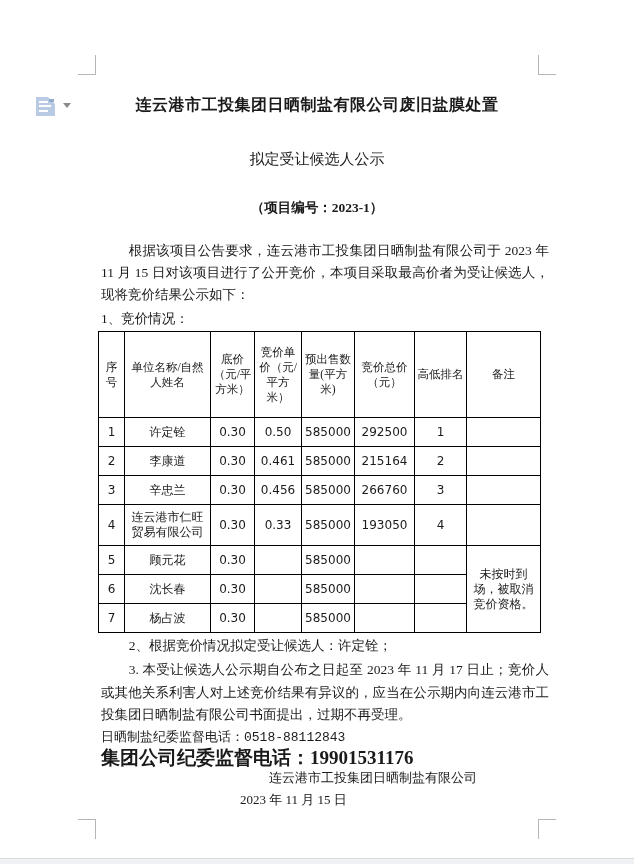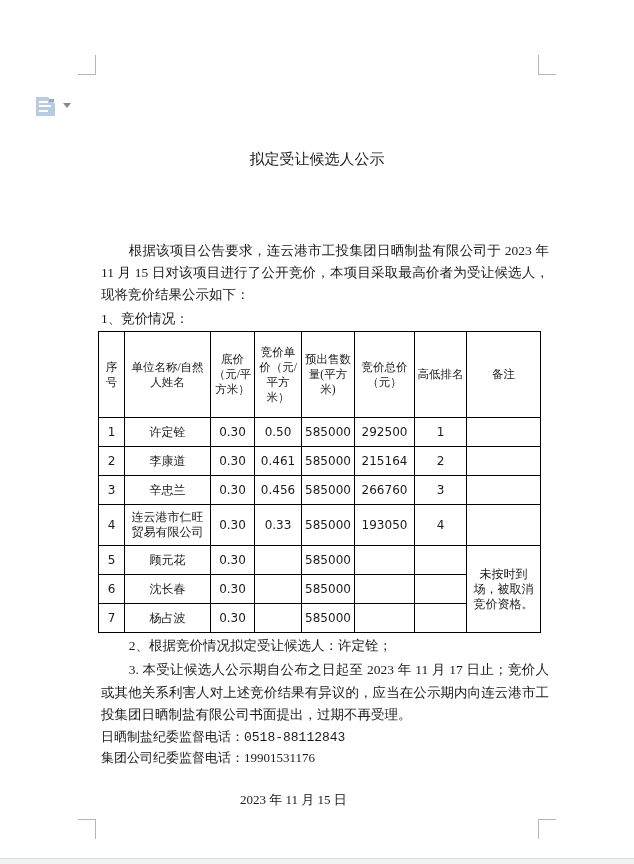--- a/index.html
+++ b/index.html
@@ -88,6 +88,7 @@
     <span class="dd-arrow"></span>
   </div>
 
+  <div class="t1">连云港市工投集团日晒制盐有限公司废旧盐膜处置</div>
   <div class="t2">拟定受让候选人公示</div>
 
   <p class="body-text intro">根据该项目公告要求，连云港市工投集团日晒制盐有限公司于 2023 年 11 月 15 日对该项目进行了公开竞价，本项目采取最高价者为受让候选人，现将竞价结果公示如下：</p>

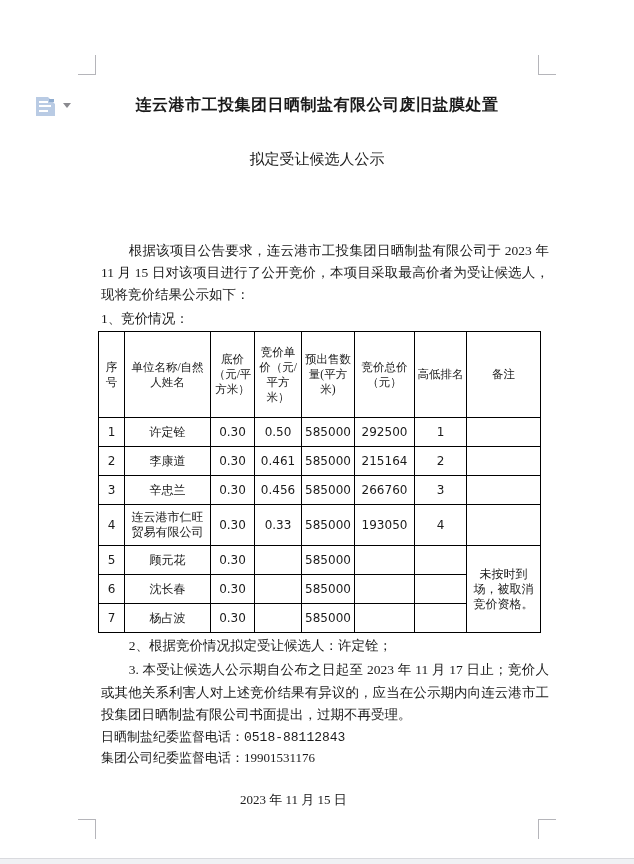--- a/index.html
+++ b/index.html
@@ -90,6 +90,7 @@
 
   <div class="t1">连云港市工投集团日晒制盐有限公司废旧盐膜处置</div>
   <div class="t2">拟定受让候选人公示</div>
+  <div class="t3">（项目编号：2023-1）</div>
 
   <p class="body-text intro">根据该项目公告要求，连云港市工投集团日晒制盐有限公司于 2023 年 11 月 15 日对该项目进行了公开竞价，本项目采取最高价者为受让候选人，现将竞价结果公示如下：</p>
   <p class="body-text sec1">1、竞价情况：</p>

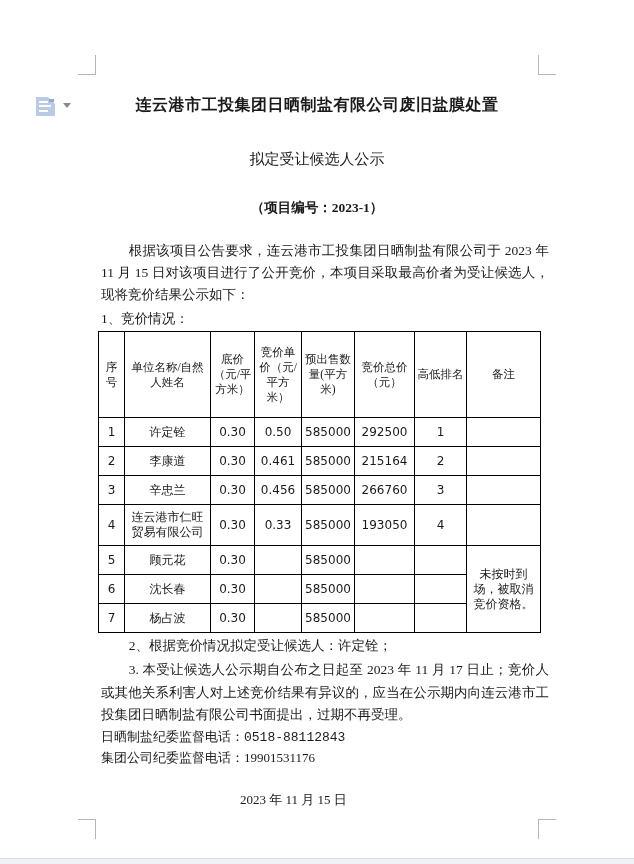--- a/index.html
+++ b/index.html
@@ -47,7 +47,7 @@
   .para2{top:628px;text-indent:2.05em;text-align:left;}
   .para3{top:652px;text-indent:2.05em;line-height:22.5px;}
   .phone1{top:720px;text-align:left;font-size:13px;font-family:Liberation Mono, monospace;}
-  .phone2{top:740px;text-align:left;font-size:13px;}
+  .phone2{top:740px;text-align:left;font-size:19px;font-weight:bold;}
   .sign-co{position:absolute;left:240px;top:769px;width:266px;text-align:center;font-size:13px;margin:0;}
   .sign-dt{position:absolute;left:240px;top:791px;width:246px;text-align:left;font-size:13px;margin:0;}
 

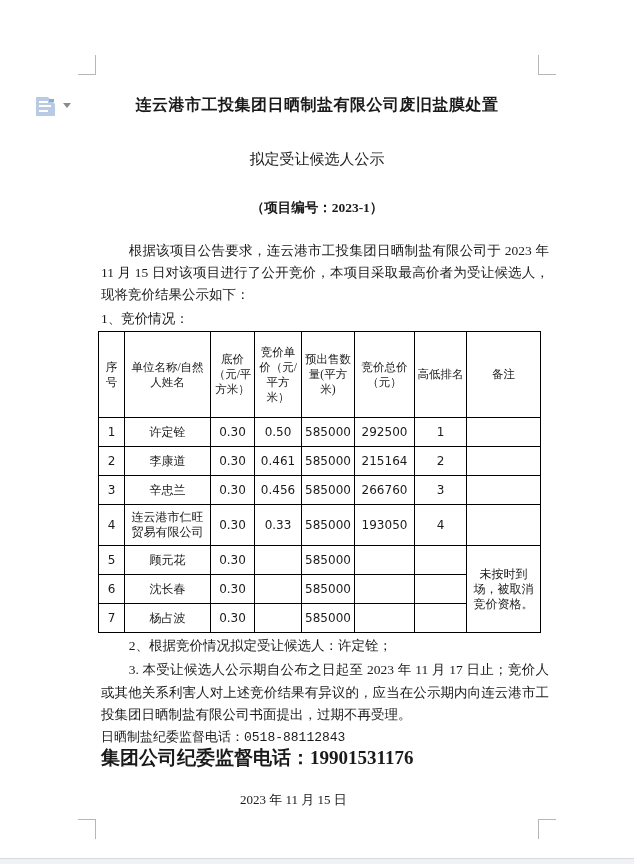--- a/index.html
+++ b/index.html
@@ -197,6 +197,7 @@
   <p class="body-text phone1">日晒制盐纪委监督电话：0518-88112843</p>
   <p class="body-text phone2">集团公司纪委监督电话：19901531176</p>
 
+  <div class="sign-co">连云港市工投集团日晒制盐有限公司</div>
   <div class="sign-dt">2023 年 11 月 15 日</div>
 
   <div class="bottom-strip"></div>

